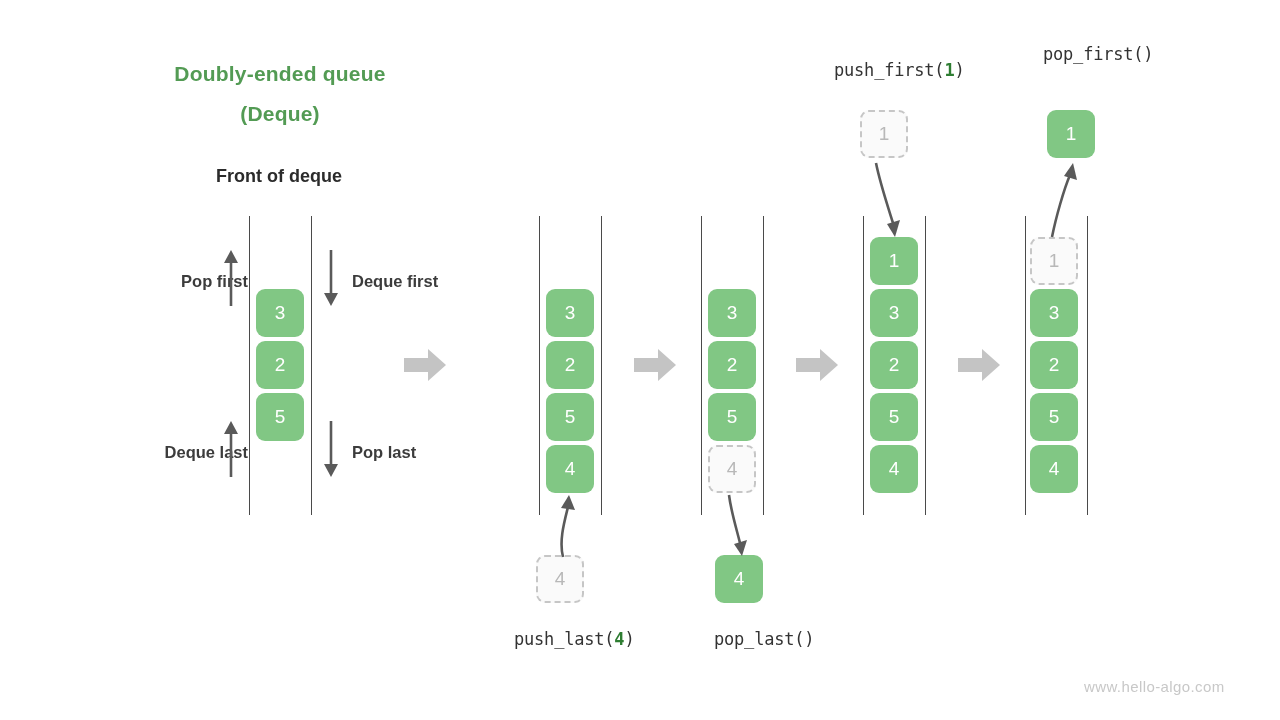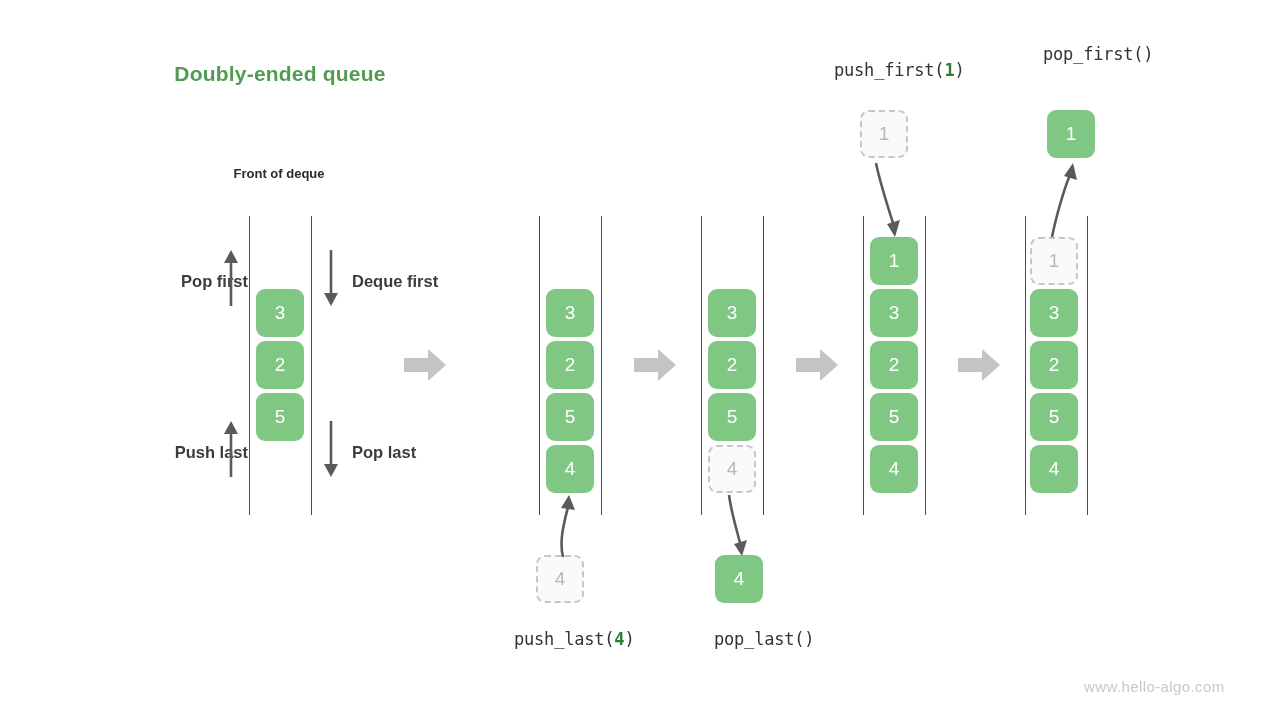--- a/index.html
+++ b/index.html
@@ -124,6 +124,7 @@
 <div id="stage">
 
   <div class="title" style="left:148px; top:54px; width:240px;">Doubly-ended queue</div>
+  <div class="title" style="left:148px; top:94px; width:240px;">(Deque)</div>
 
   <div class="hdr" style="left:167px; top:166px; width:200px;">Front of deque</div>
 

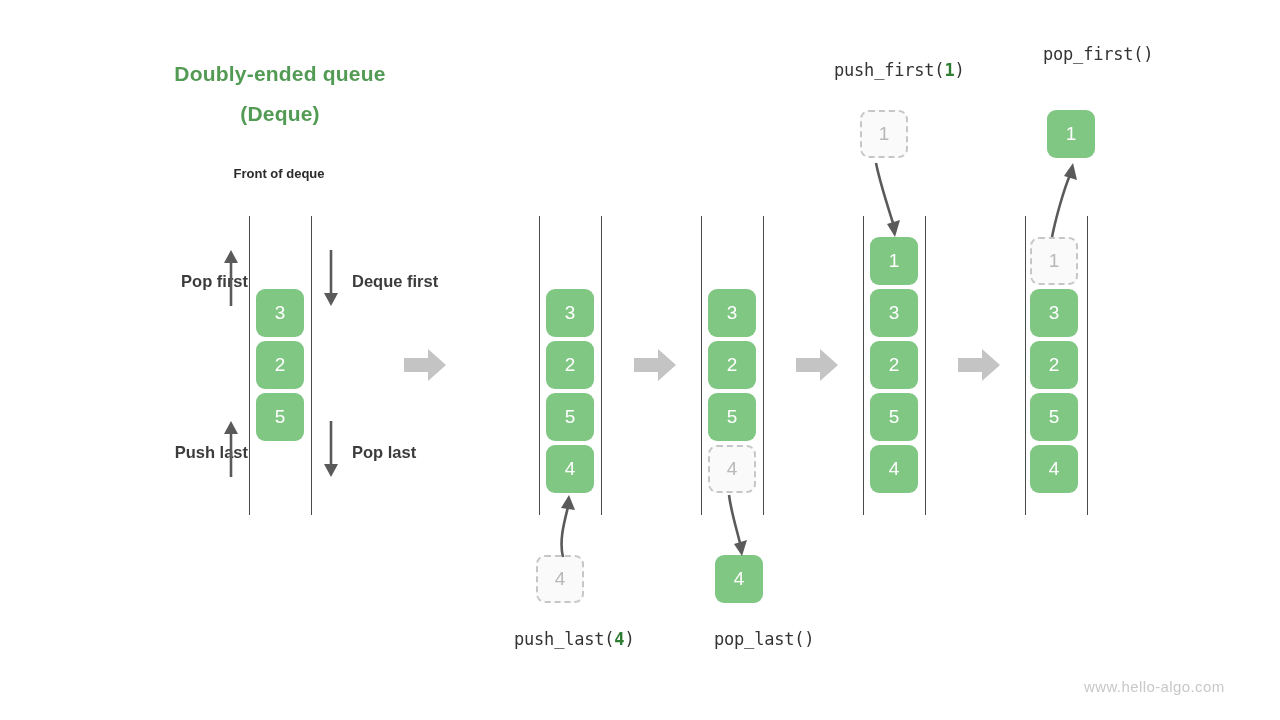--- a/index.html
+++ b/index.html
@@ -36,7 +36,7 @@
     text-align: center;
     color: #2b2b2b;
     font-weight: bold;
-    font-size: 13px;
+    font-size: 18px;
     white-space: nowrap;
   }
   .oplabel {

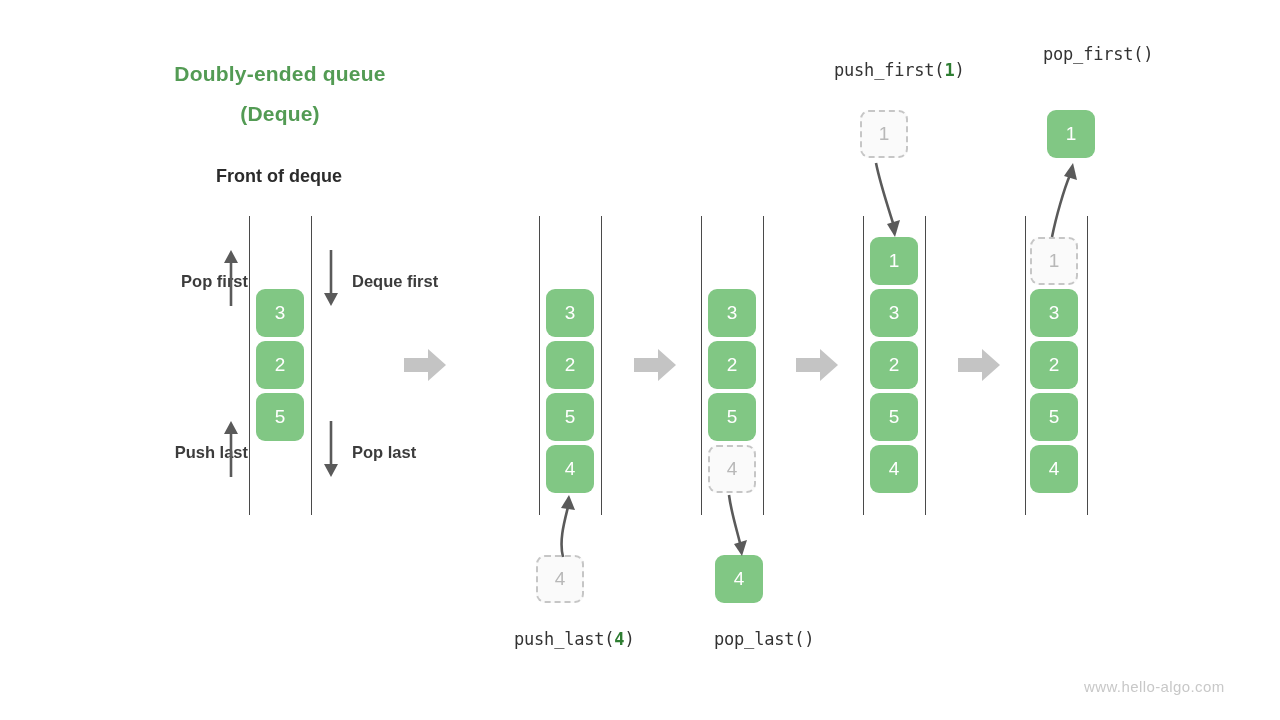--- a/index.html
+++ b/index.html
@@ -151,7 +151,7 @@
     </svg>
   </div>
 
-  <div class="oplabel" style="left:56px; top:443px; width:180px; text-align:right;">Push last</div>
+  <div class="oplabel" style="left:56px; top:443px; width:180px; text-align:right;">Deque last</div>
   <div class="thinarrow" style="left:210px; top:419px;">
     <svg width="18" height="60" viewBox="0 0 18 60">
       <line x1="9" y1="58" x2="9" y2="10" stroke="#5a5a5a" stroke-width="2.6"></line>

